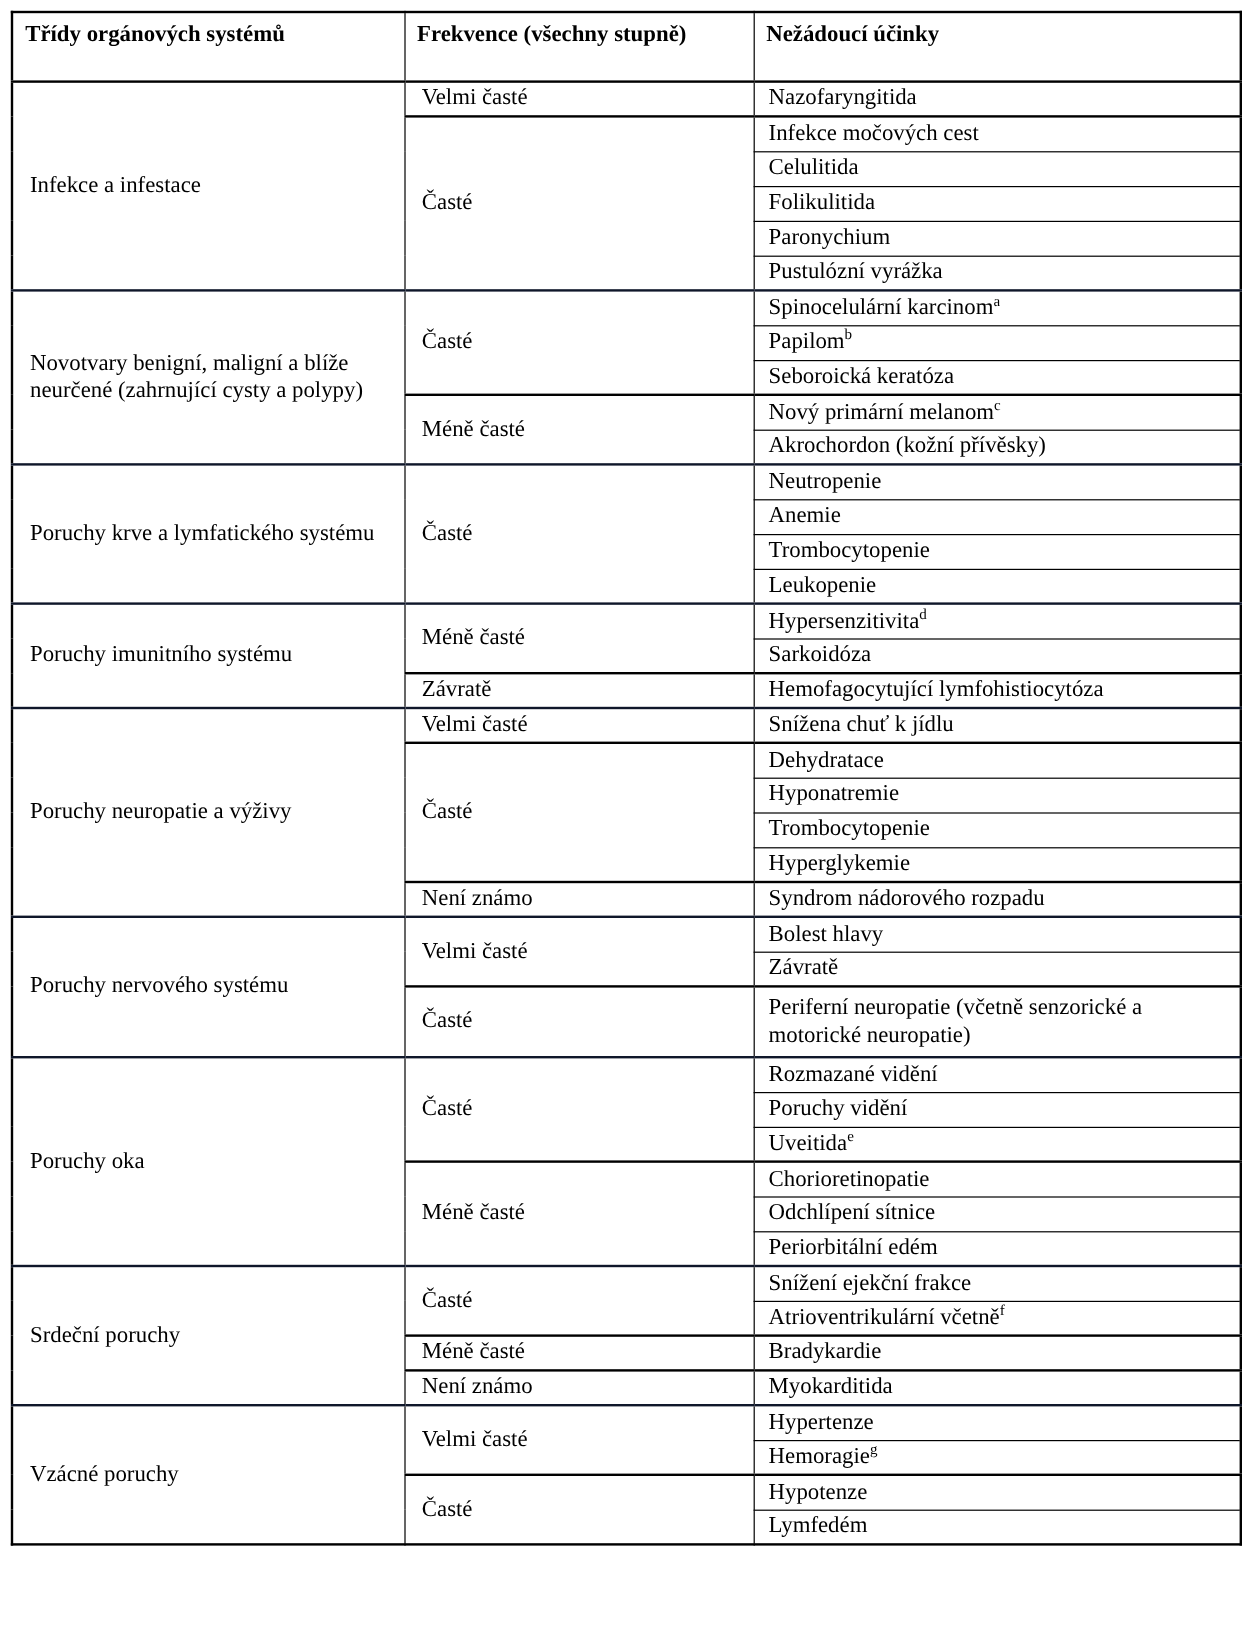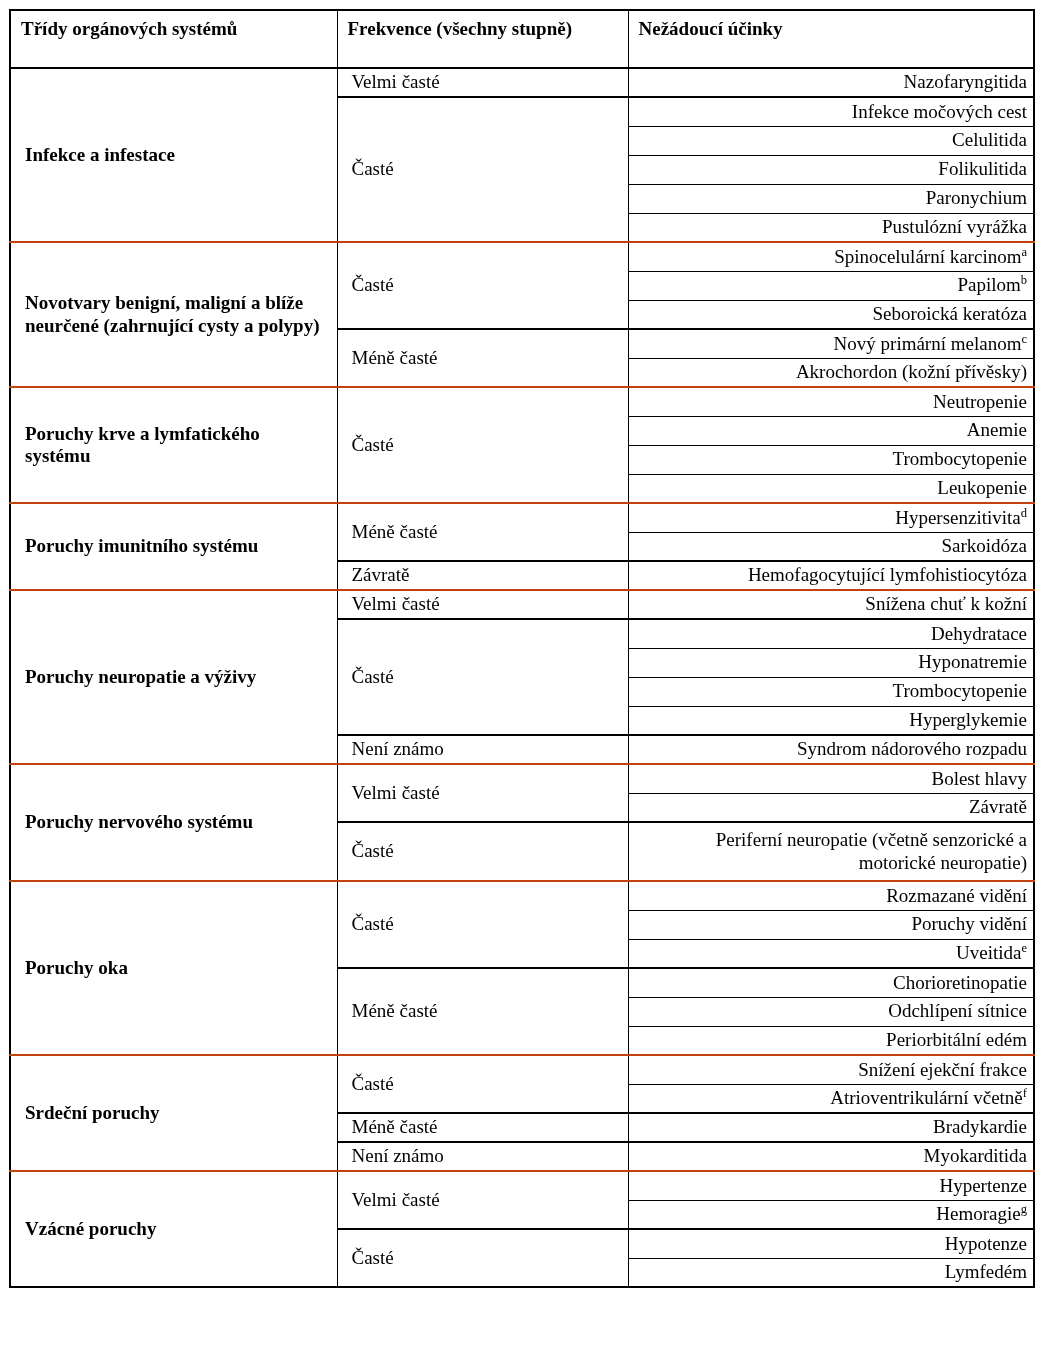--- a/index.html
+++ b/index.html
@@ -95,7 +95,7 @@
   
   tr.group-start > td,
   tr.group-start > th {
-    border-top: 2px solid #c2410c;
+    border-top: 2px solid #0f172a;
   }
   
   tr.freq-start > td {

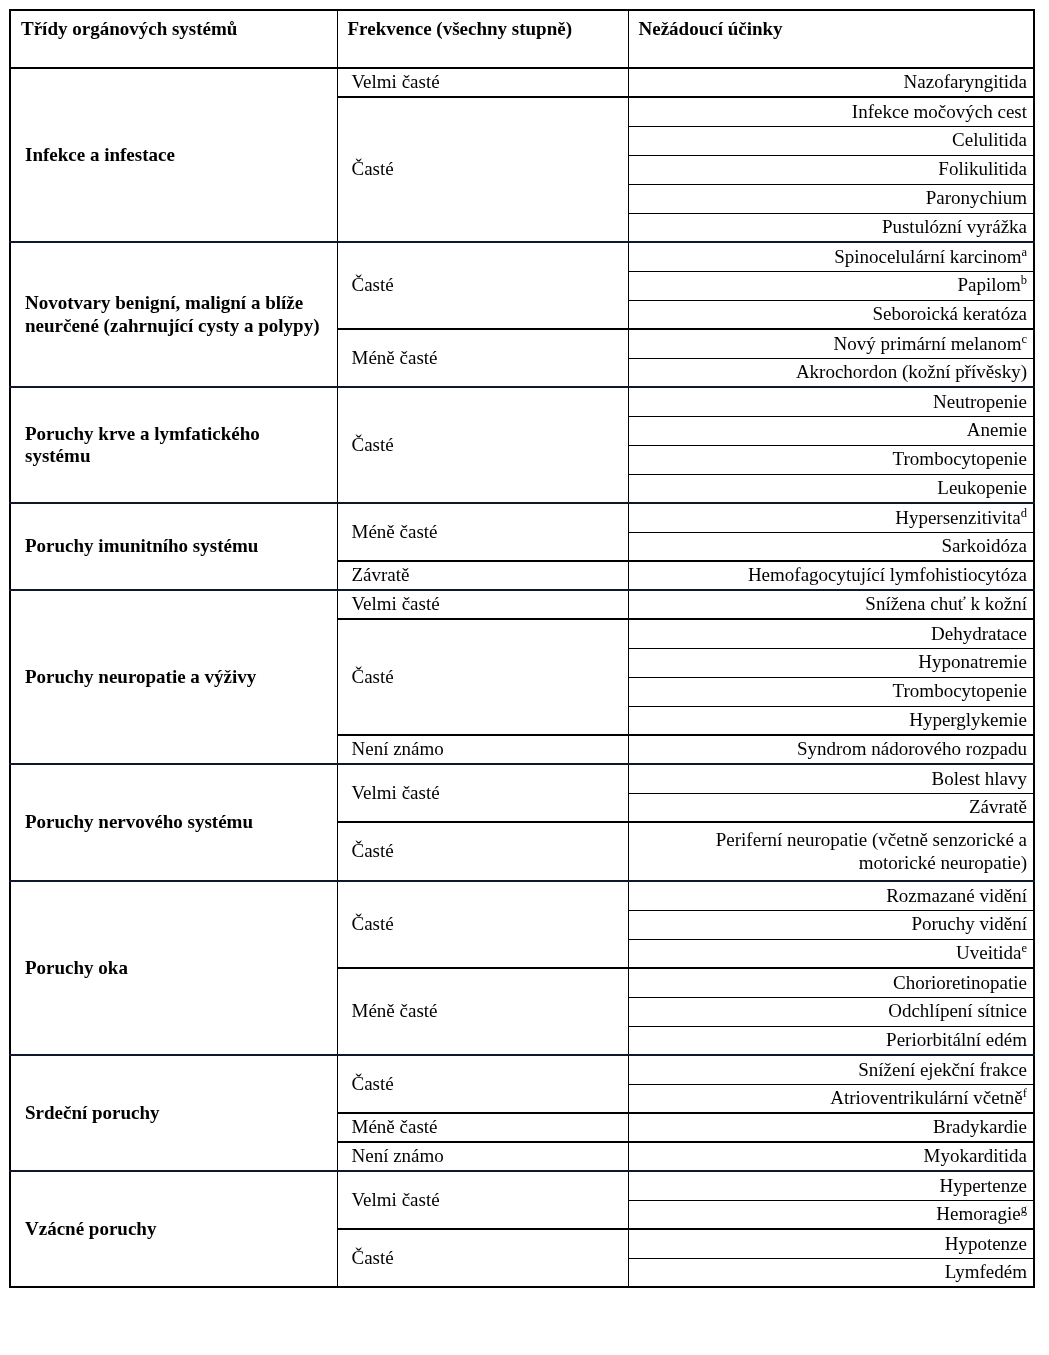--- a/index.html
+++ b/index.html
@@ -84,8 +84,7 @@
 
   
   td.ae .cell-pad {
-    padding-left: 28px;
-    text-align: right;
+    padding-left: 12px;
   }
 
   

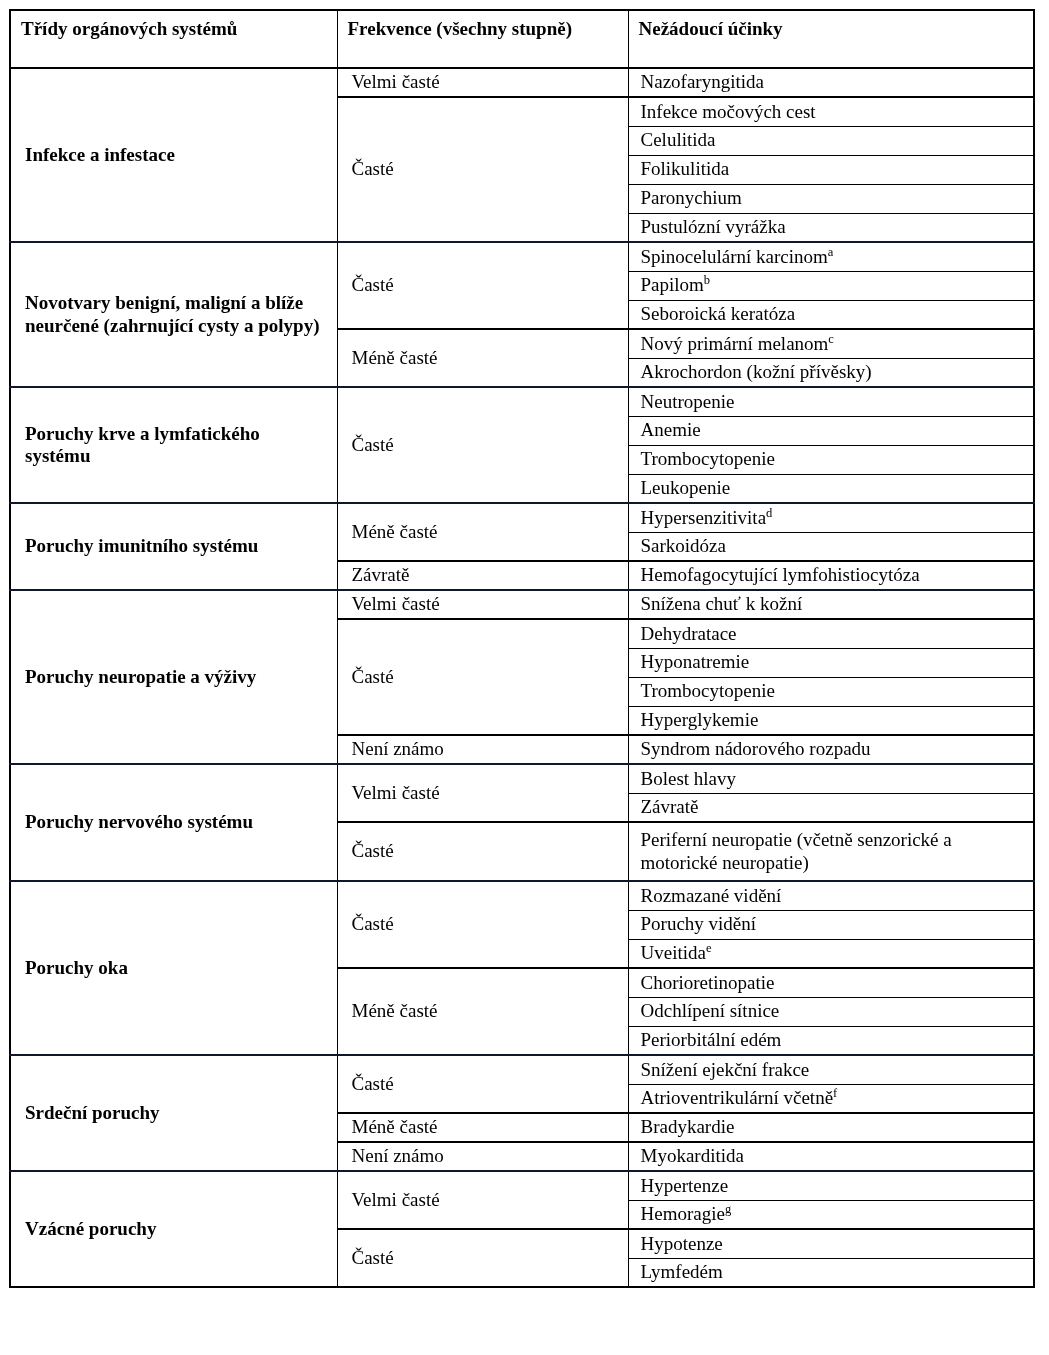--- a/index.html
+++ b/index.html
@@ -71,7 +71,6 @@
   td.soc .cell-pad {
     padding-left: 14px;
     padding-right: 8px;
-    font-weight: bold;
   }
 
   

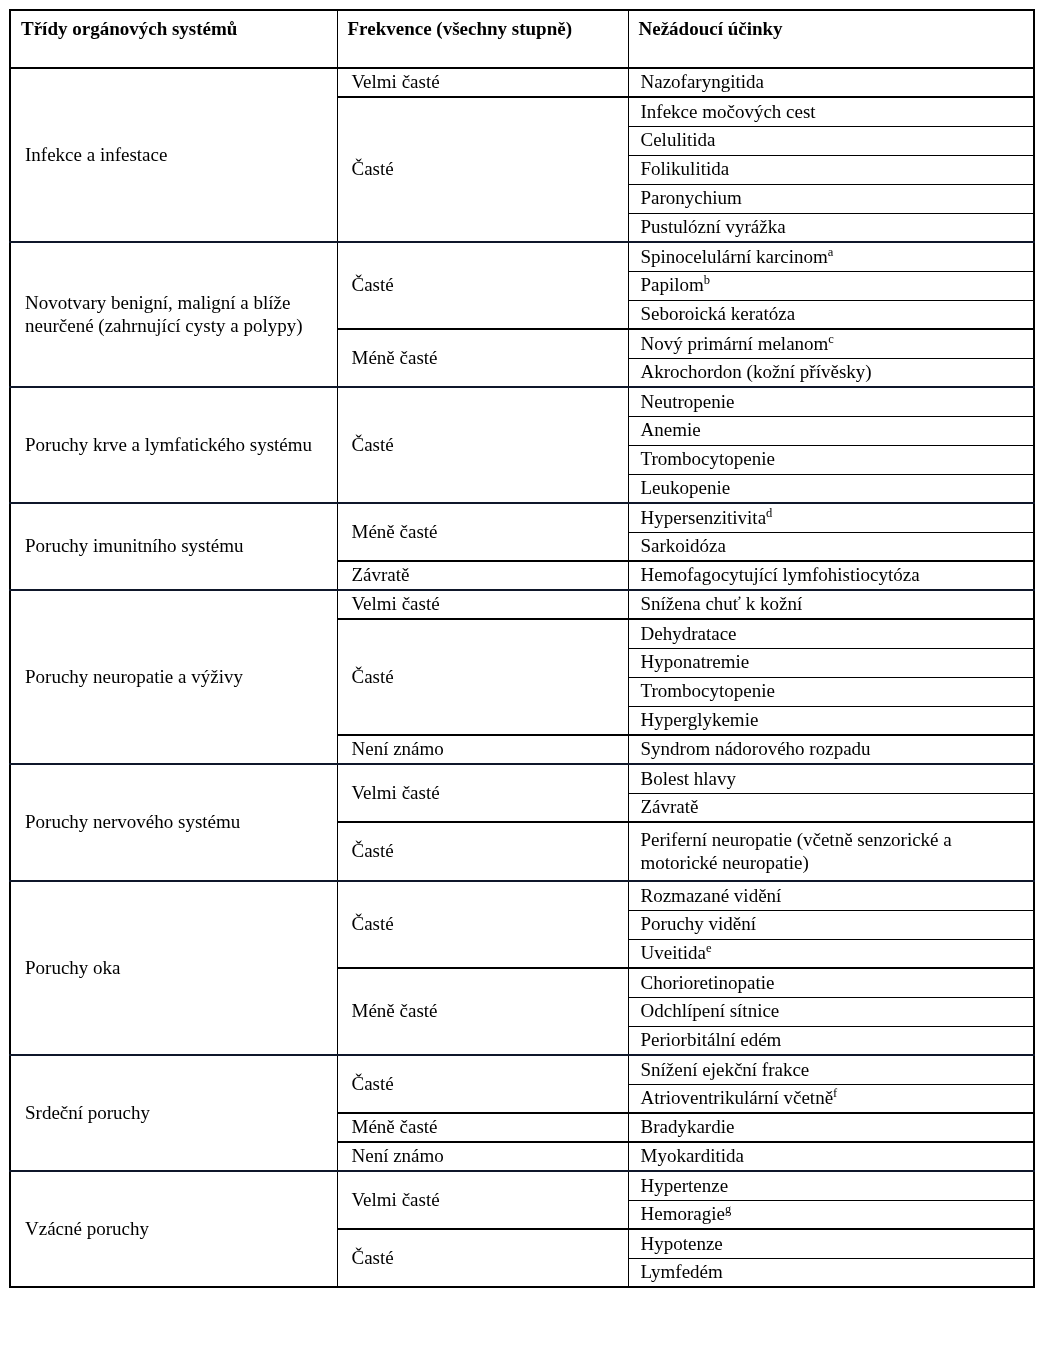--- a/index.html
+++ b/index.html
@@ -262,7 +262,7 @@
             <div class="cell-pad">Velmi časté</div>
           </td>
           <td class="ae">
-            <div class="cell-pad"><span>Snížena chuť k kožní</span></div>
+            <div class="cell-pad"><span>Snížena chuť k jídlu</span></div>
           </td>
         </tr>
         <tr class="ae-row freq-start">

